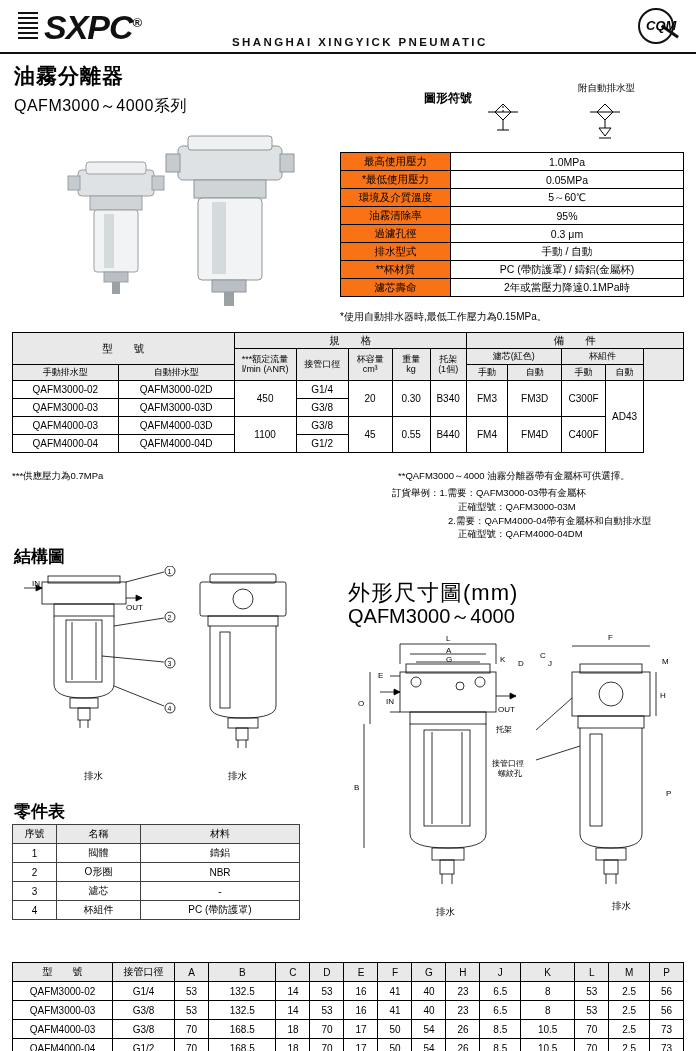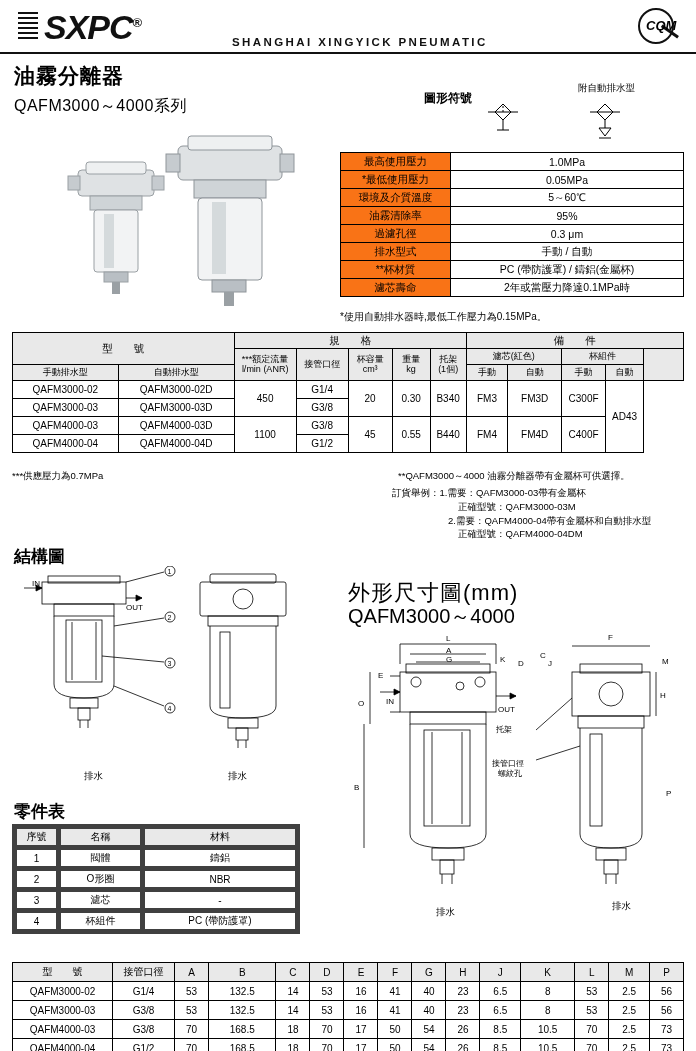--- a/index.html
+++ b/index.html
@@ -75,7 +75,7 @@
   
   .sec-parts { position:absolute; left:14px; top:800px; font-size:17px; font-weight:bold; }
   .parts-table { position:absolute; left:12px; top:824px; width:288px; border-collapse:collapse; }
-  .parts-table td, .parts-table th { border:5px solid #404040; font-size:10px; text-align:center; height:19px; }
+  .parts-table td, .parts-table th { border:1px solid #404040; font-size:10px; text-align:center; height:19px; }
   .parts-table th { background:#e9e9e9; font-weight:normal; }
 
   

